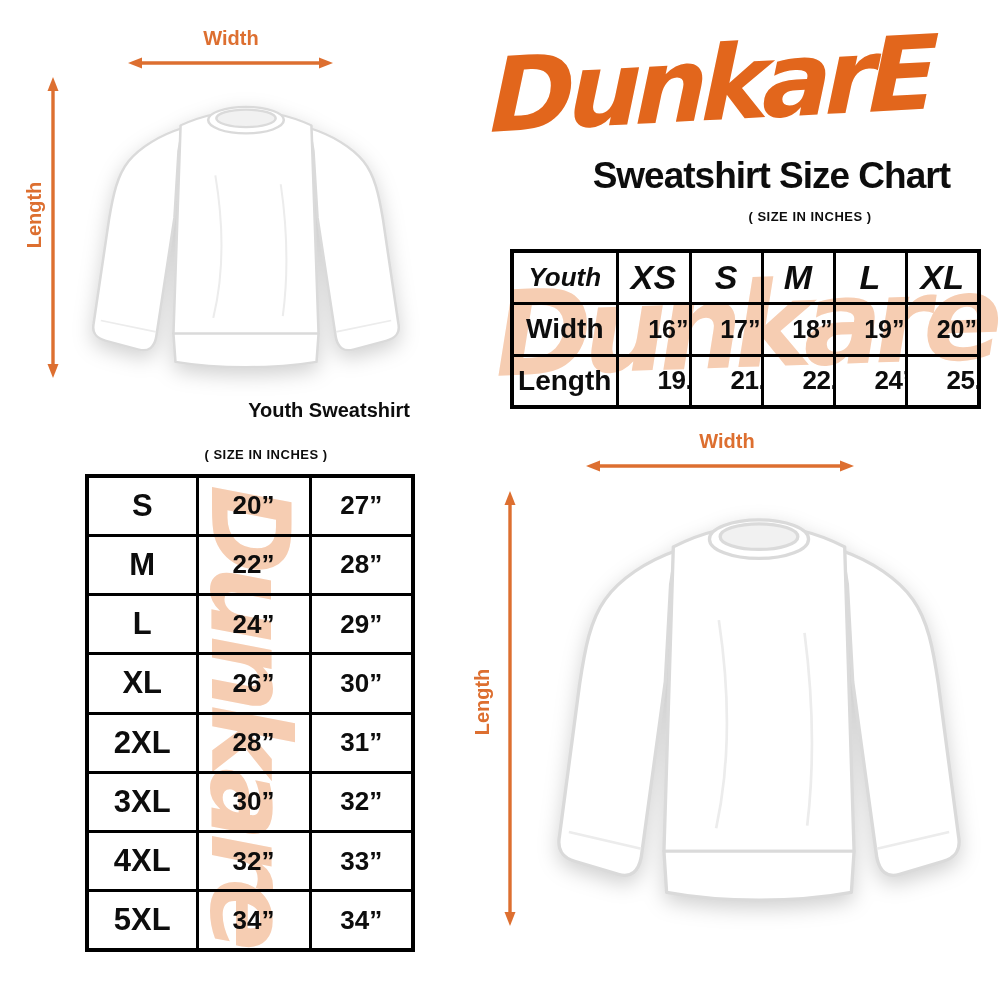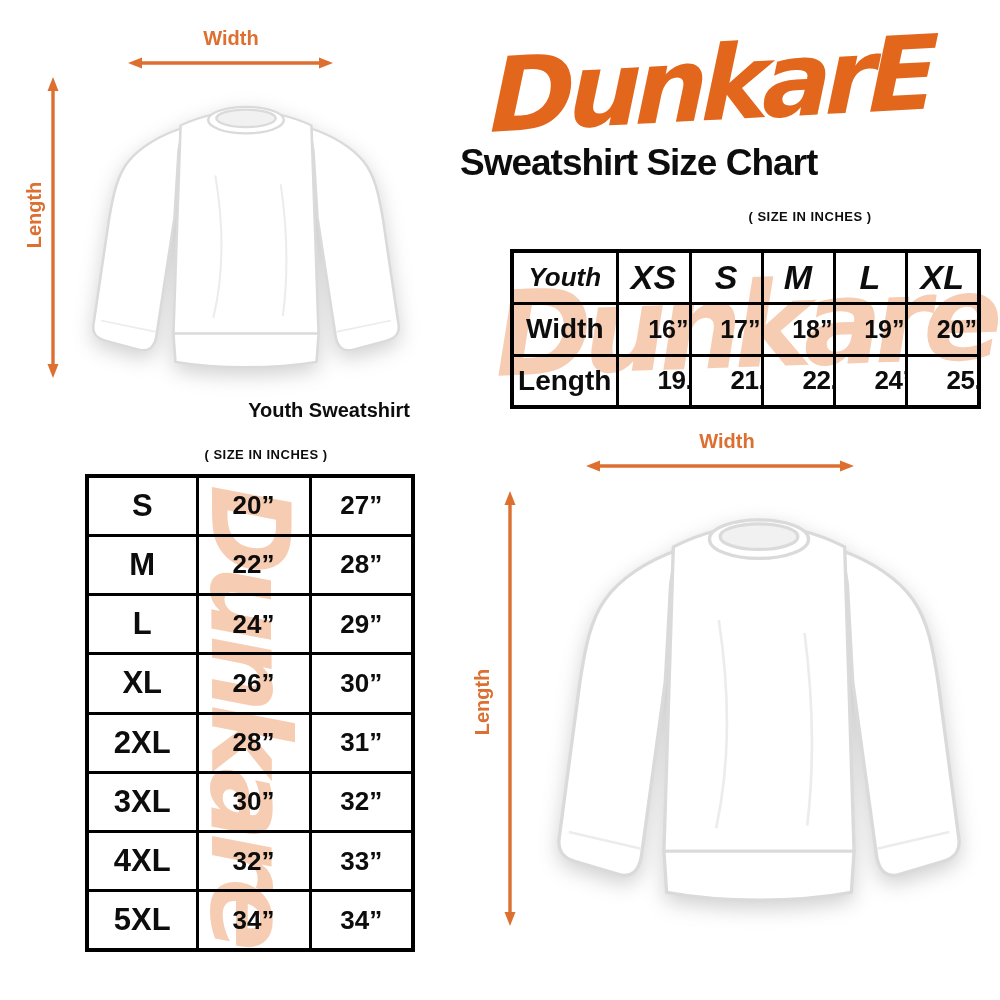--- a/index.html
+++ b/index.html
@@ -39,8 +39,8 @@
     white-space:nowrap;
   }
   .title{
-    left:460px;top:142px;width:490px;
-    text-align:left;font-size:37px;font-weight:bold;color:var(--ink);
+    left:460px;top:155px;width:490px;
+    text-align:right;font-size:37px;font-weight:bold;color:var(--ink);
     letter-spacing:-1px;white-space:nowrap;
   }
   .size-note{

